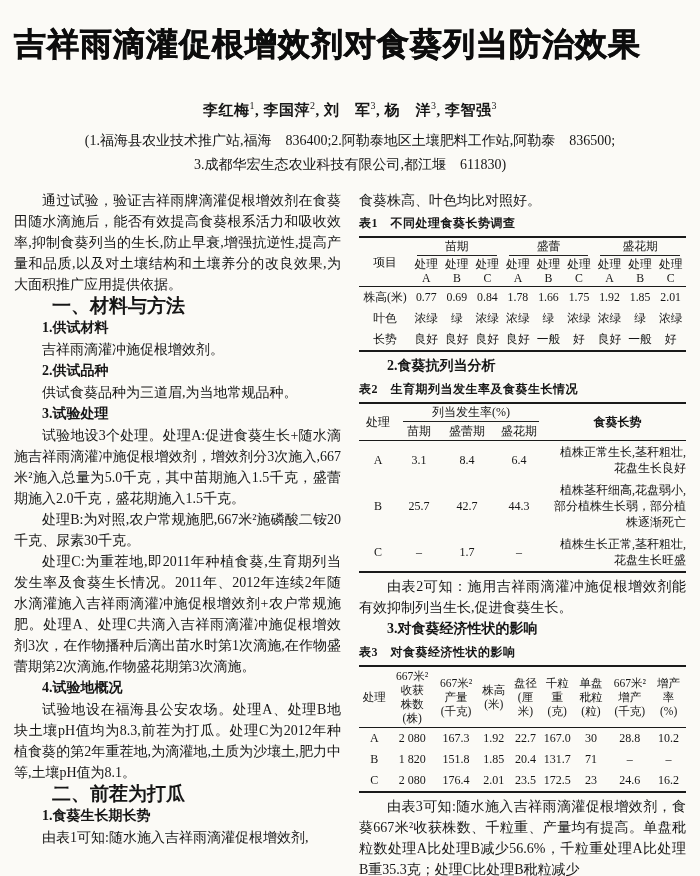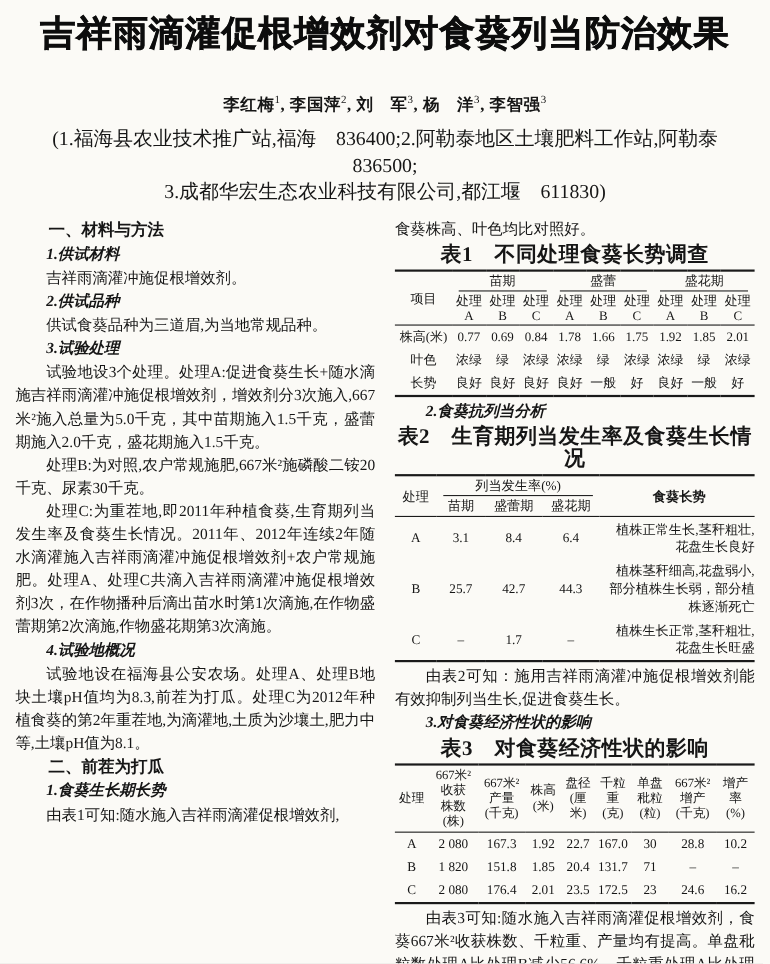--- a/index.html
+++ b/index.html
@@ -14,14 +14,14 @@
     font-family: "Liberation Serif", "DejaVu Serif", serif;
   }
   .paper-title {
-    text-align: center;
+    text-align: left;
     font-family: "Liberation Sans", "DejaVu Sans", sans-serif;
     font-weight: 900;
     font-size: 32px;
     line-height: 1.25;
     letter-spacing: 1px;
     color: #0d0d0d;
-    margin-top: 2px;
+    margin-top: 16px;
     -webkit-text-stroke: 0.6px #0d0d0d;
   }
   .authors {

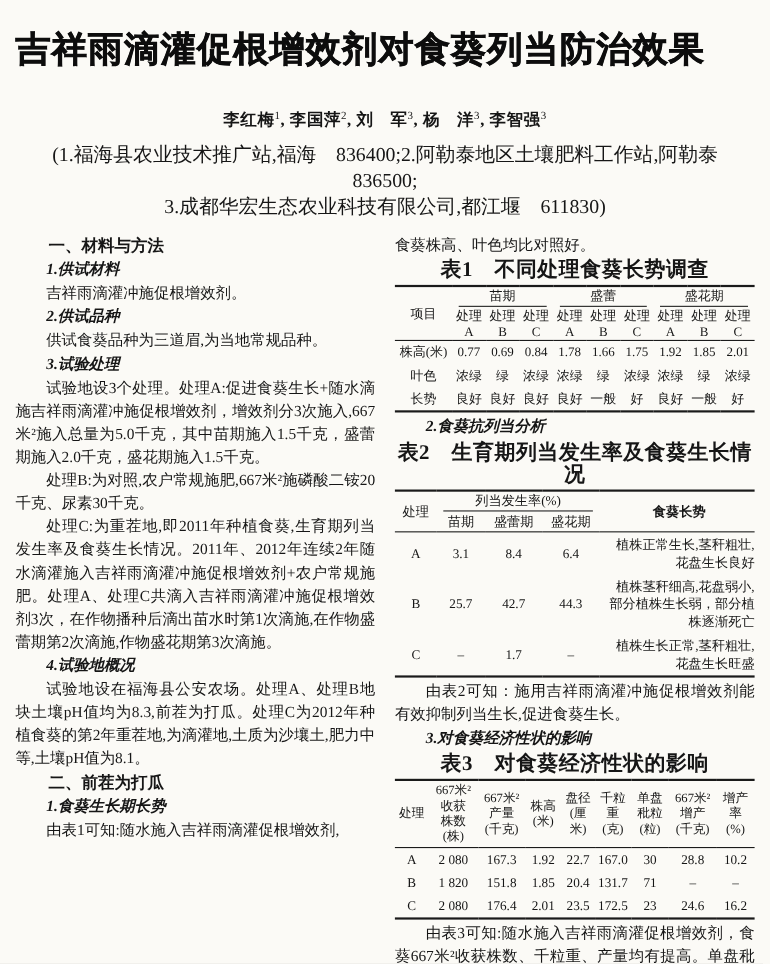--- a/index.html
+++ b/index.html
@@ -35,7 +35,7 @@
   .affiliations {
     text-align: center;
     margin-top: 9px;
-    font-size: 18px;
+    font-size: 14px;
     line-height: 24px;
   }
   .columns {

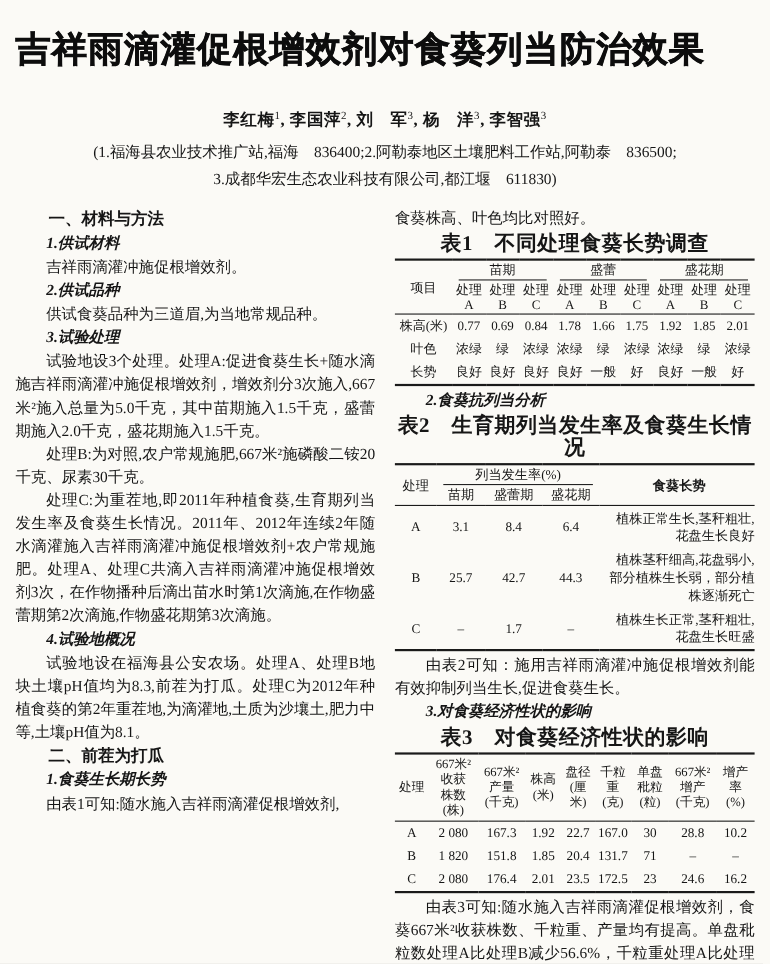--- a/index.html
+++ b/index.html
@@ -119,6 +119,7 @@
   <div class="columns">
 
     <div class="col">
+      <p class="para">通过试验，验证吉祥雨牌滴灌促根增效剂在食葵田随水滴施后，能否有效提高食葵根系活力和吸收效率,抑制食葵列当的生长,防止早衰,增强抗逆性,提高产量和品质,以及对土壤结构和土壤养分的改良效果,为大面积推广应用提供依据。</p>
       <div class="sec-heading">一、材料与方法</div>
       <div class="sub-heading">1.供试材料</div>
       <p class="para">吉祥雨滴灌冲施促根增效剂。</p>

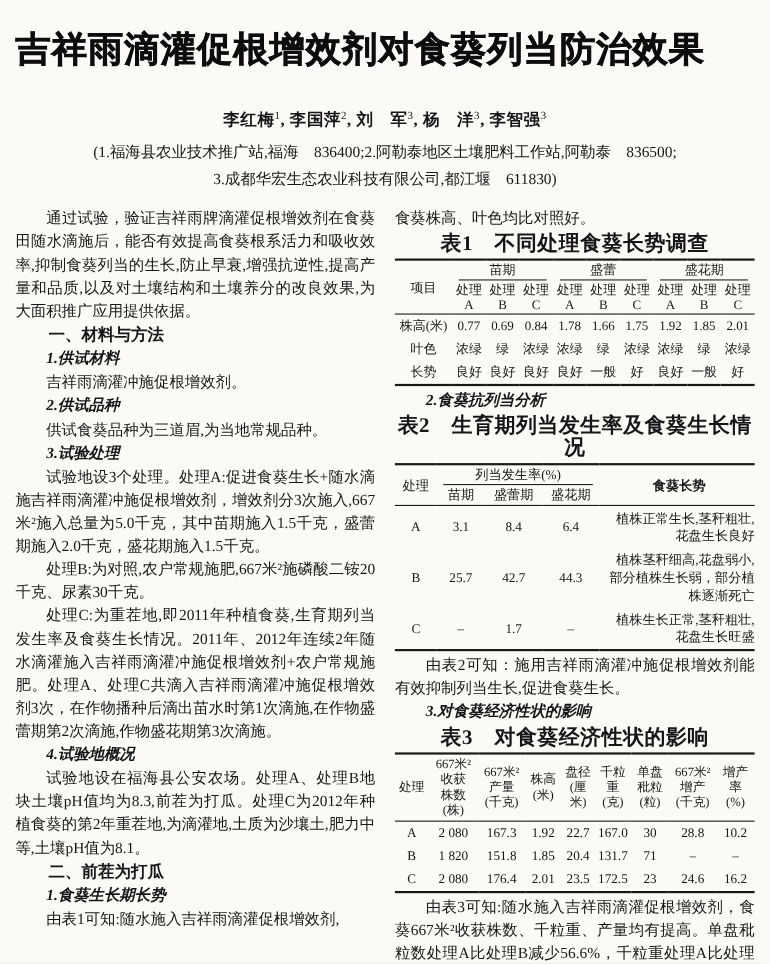--- a/index.html
+++ b/index.html
@@ -61,9 +61,9 @@
     line-height: 22px;
   }
   .table-caption {
-    text-align: center;
+    text-align: left;
     font-weight: bold;
-    font-size: 19px;
+    font-size: 12px;
     line-height: 20px;
     margin: 2px 0 3px 0;
     text-indent: 0;

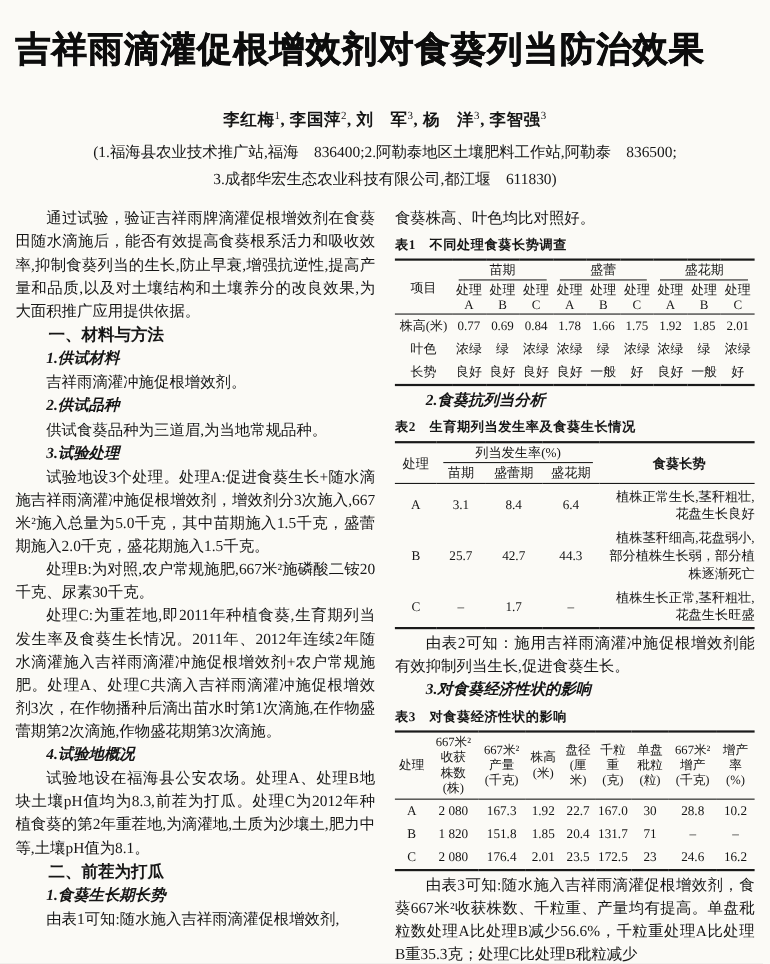--- a/index.html
+++ b/index.html
@@ -50,7 +50,7 @@
     font-family: "Liberation Sans", "DejaVu Sans", sans-serif;
     font-weight: bold;
     text-indent: 2em;
-    font-size: 15px;
+    font-size: 19px;
     line-height: 22px;
   }
   .sub-heading {

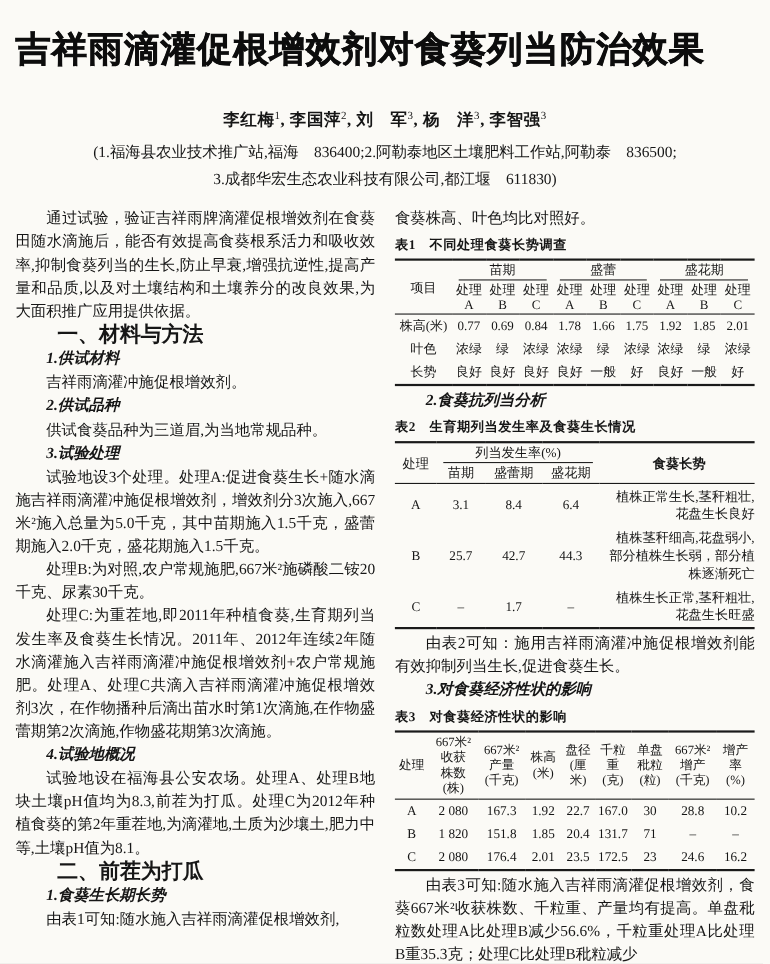--- a/index.html
+++ b/index.html
@@ -54,7 +54,6 @@
     line-height: 22px;
   }
   .sub-heading {
-    font-style: italic;
     font-weight: 600;
     text-indent: 2em;
     font-size: 14px;

